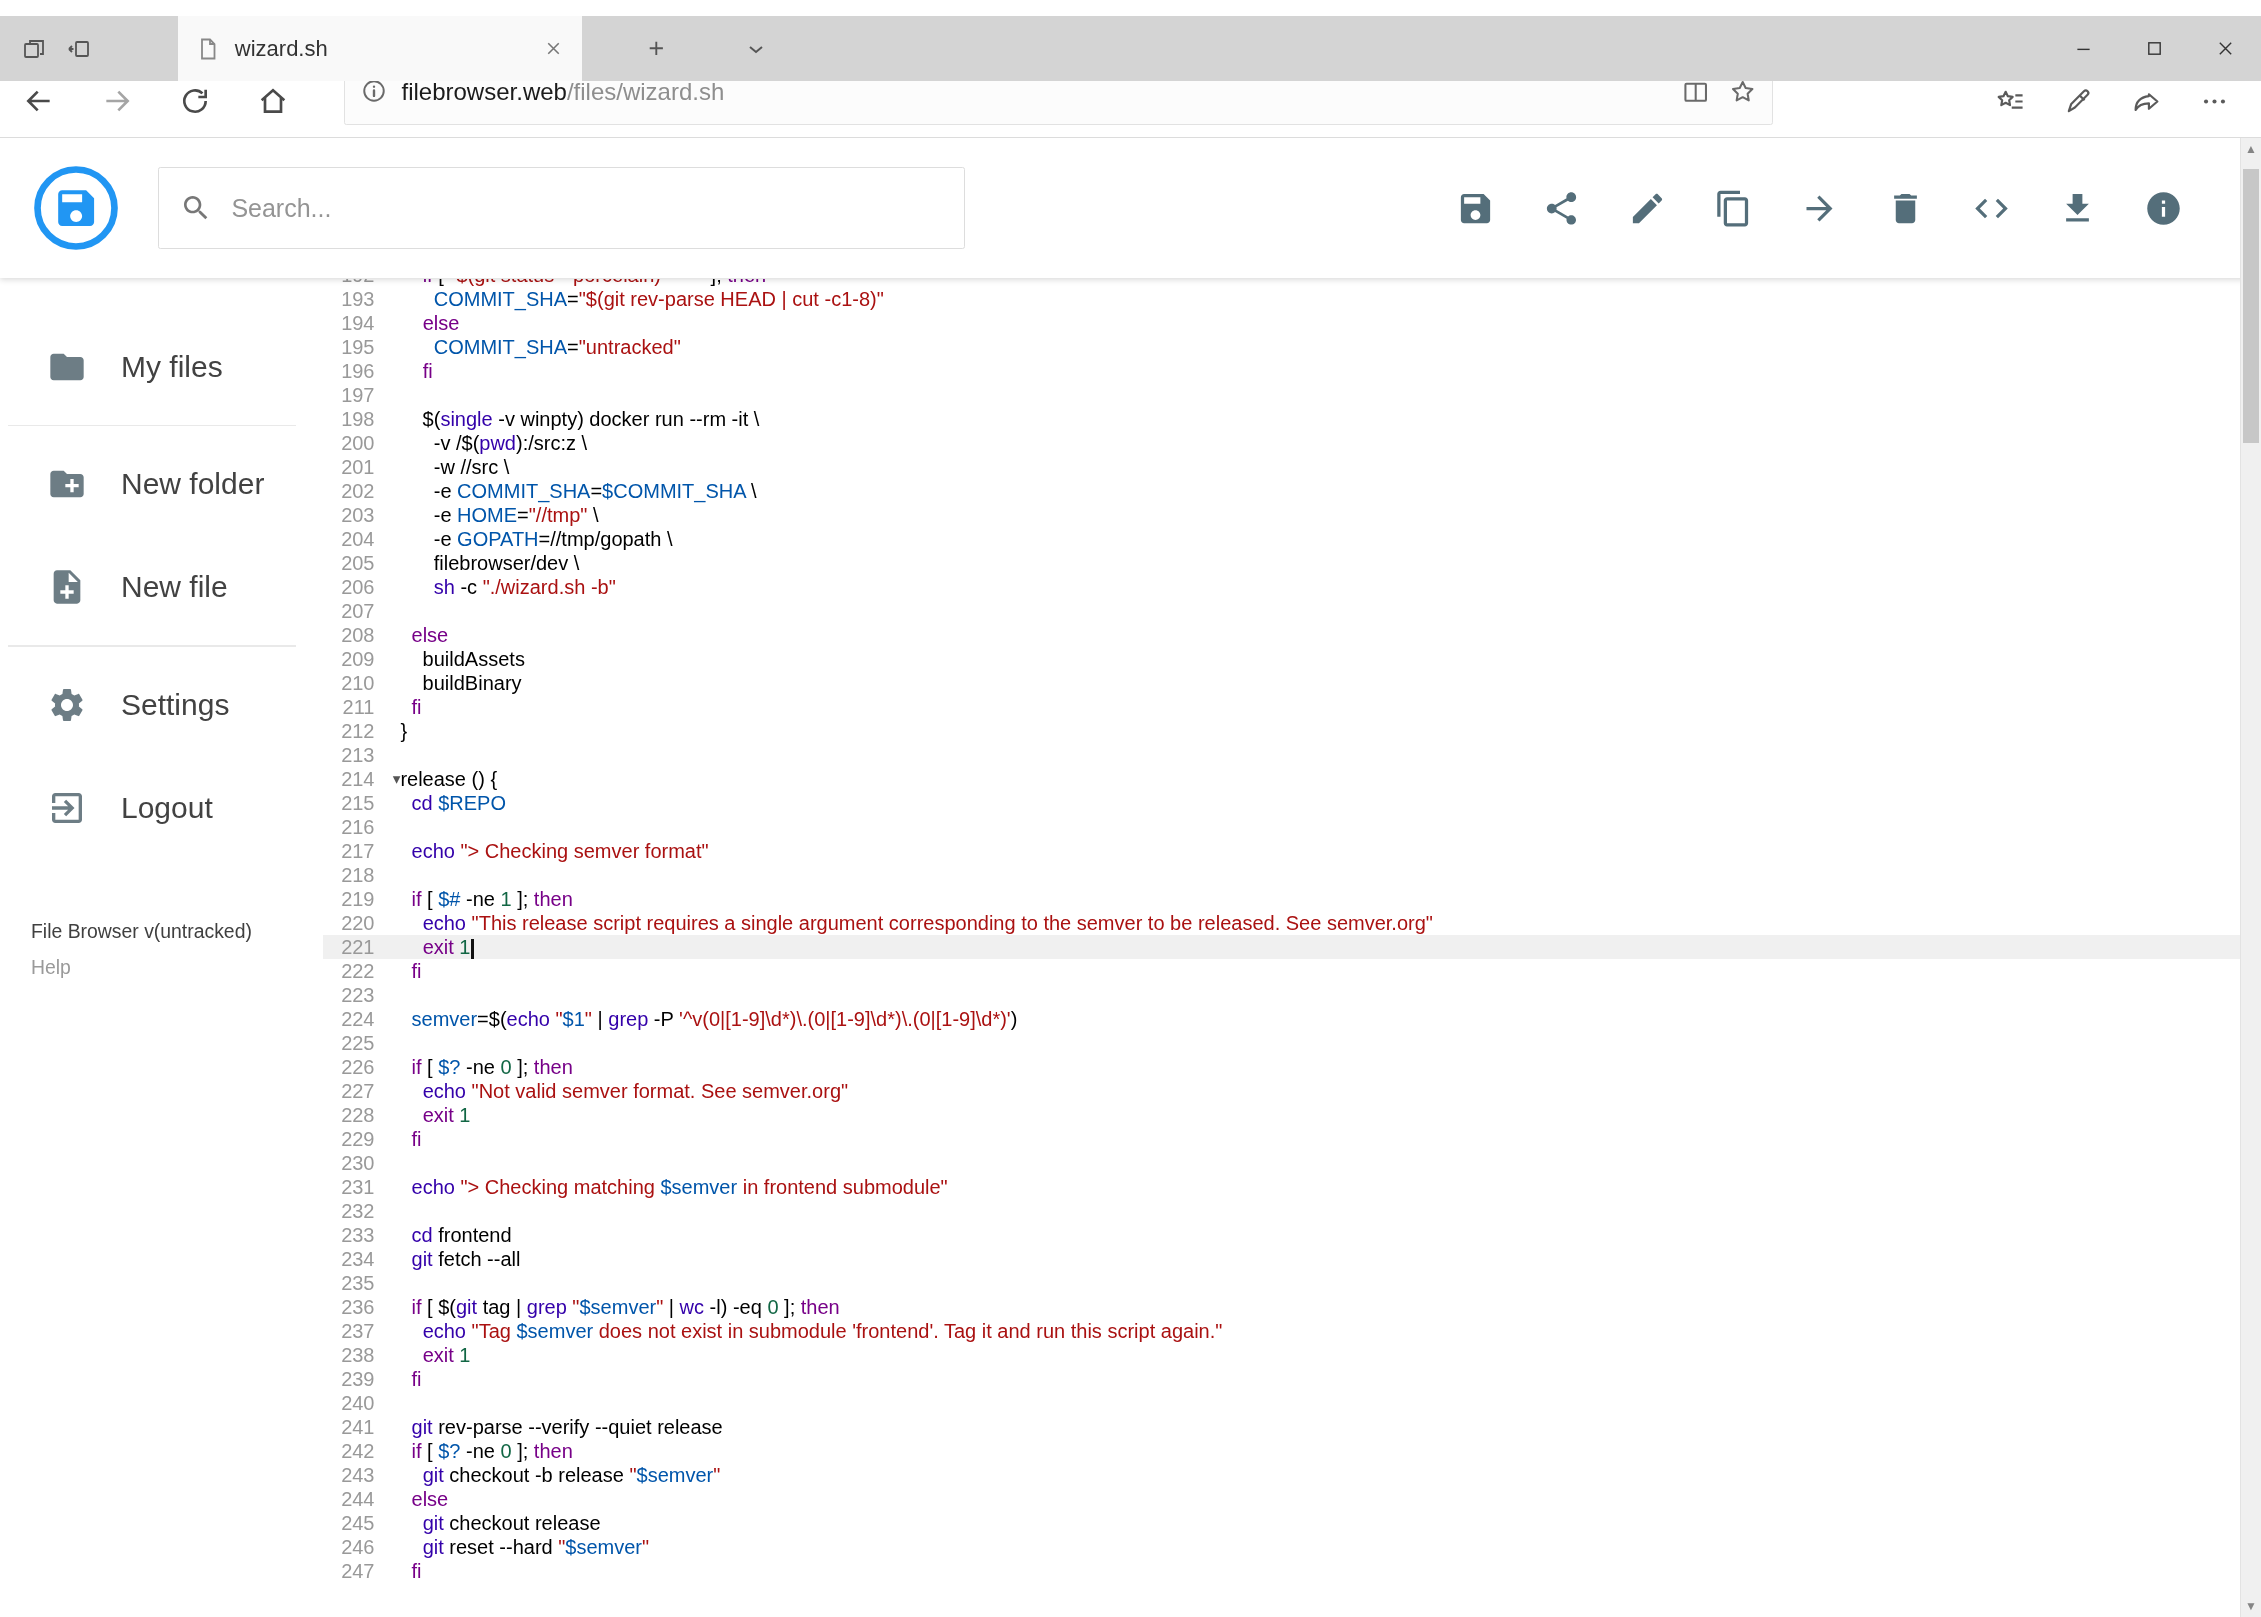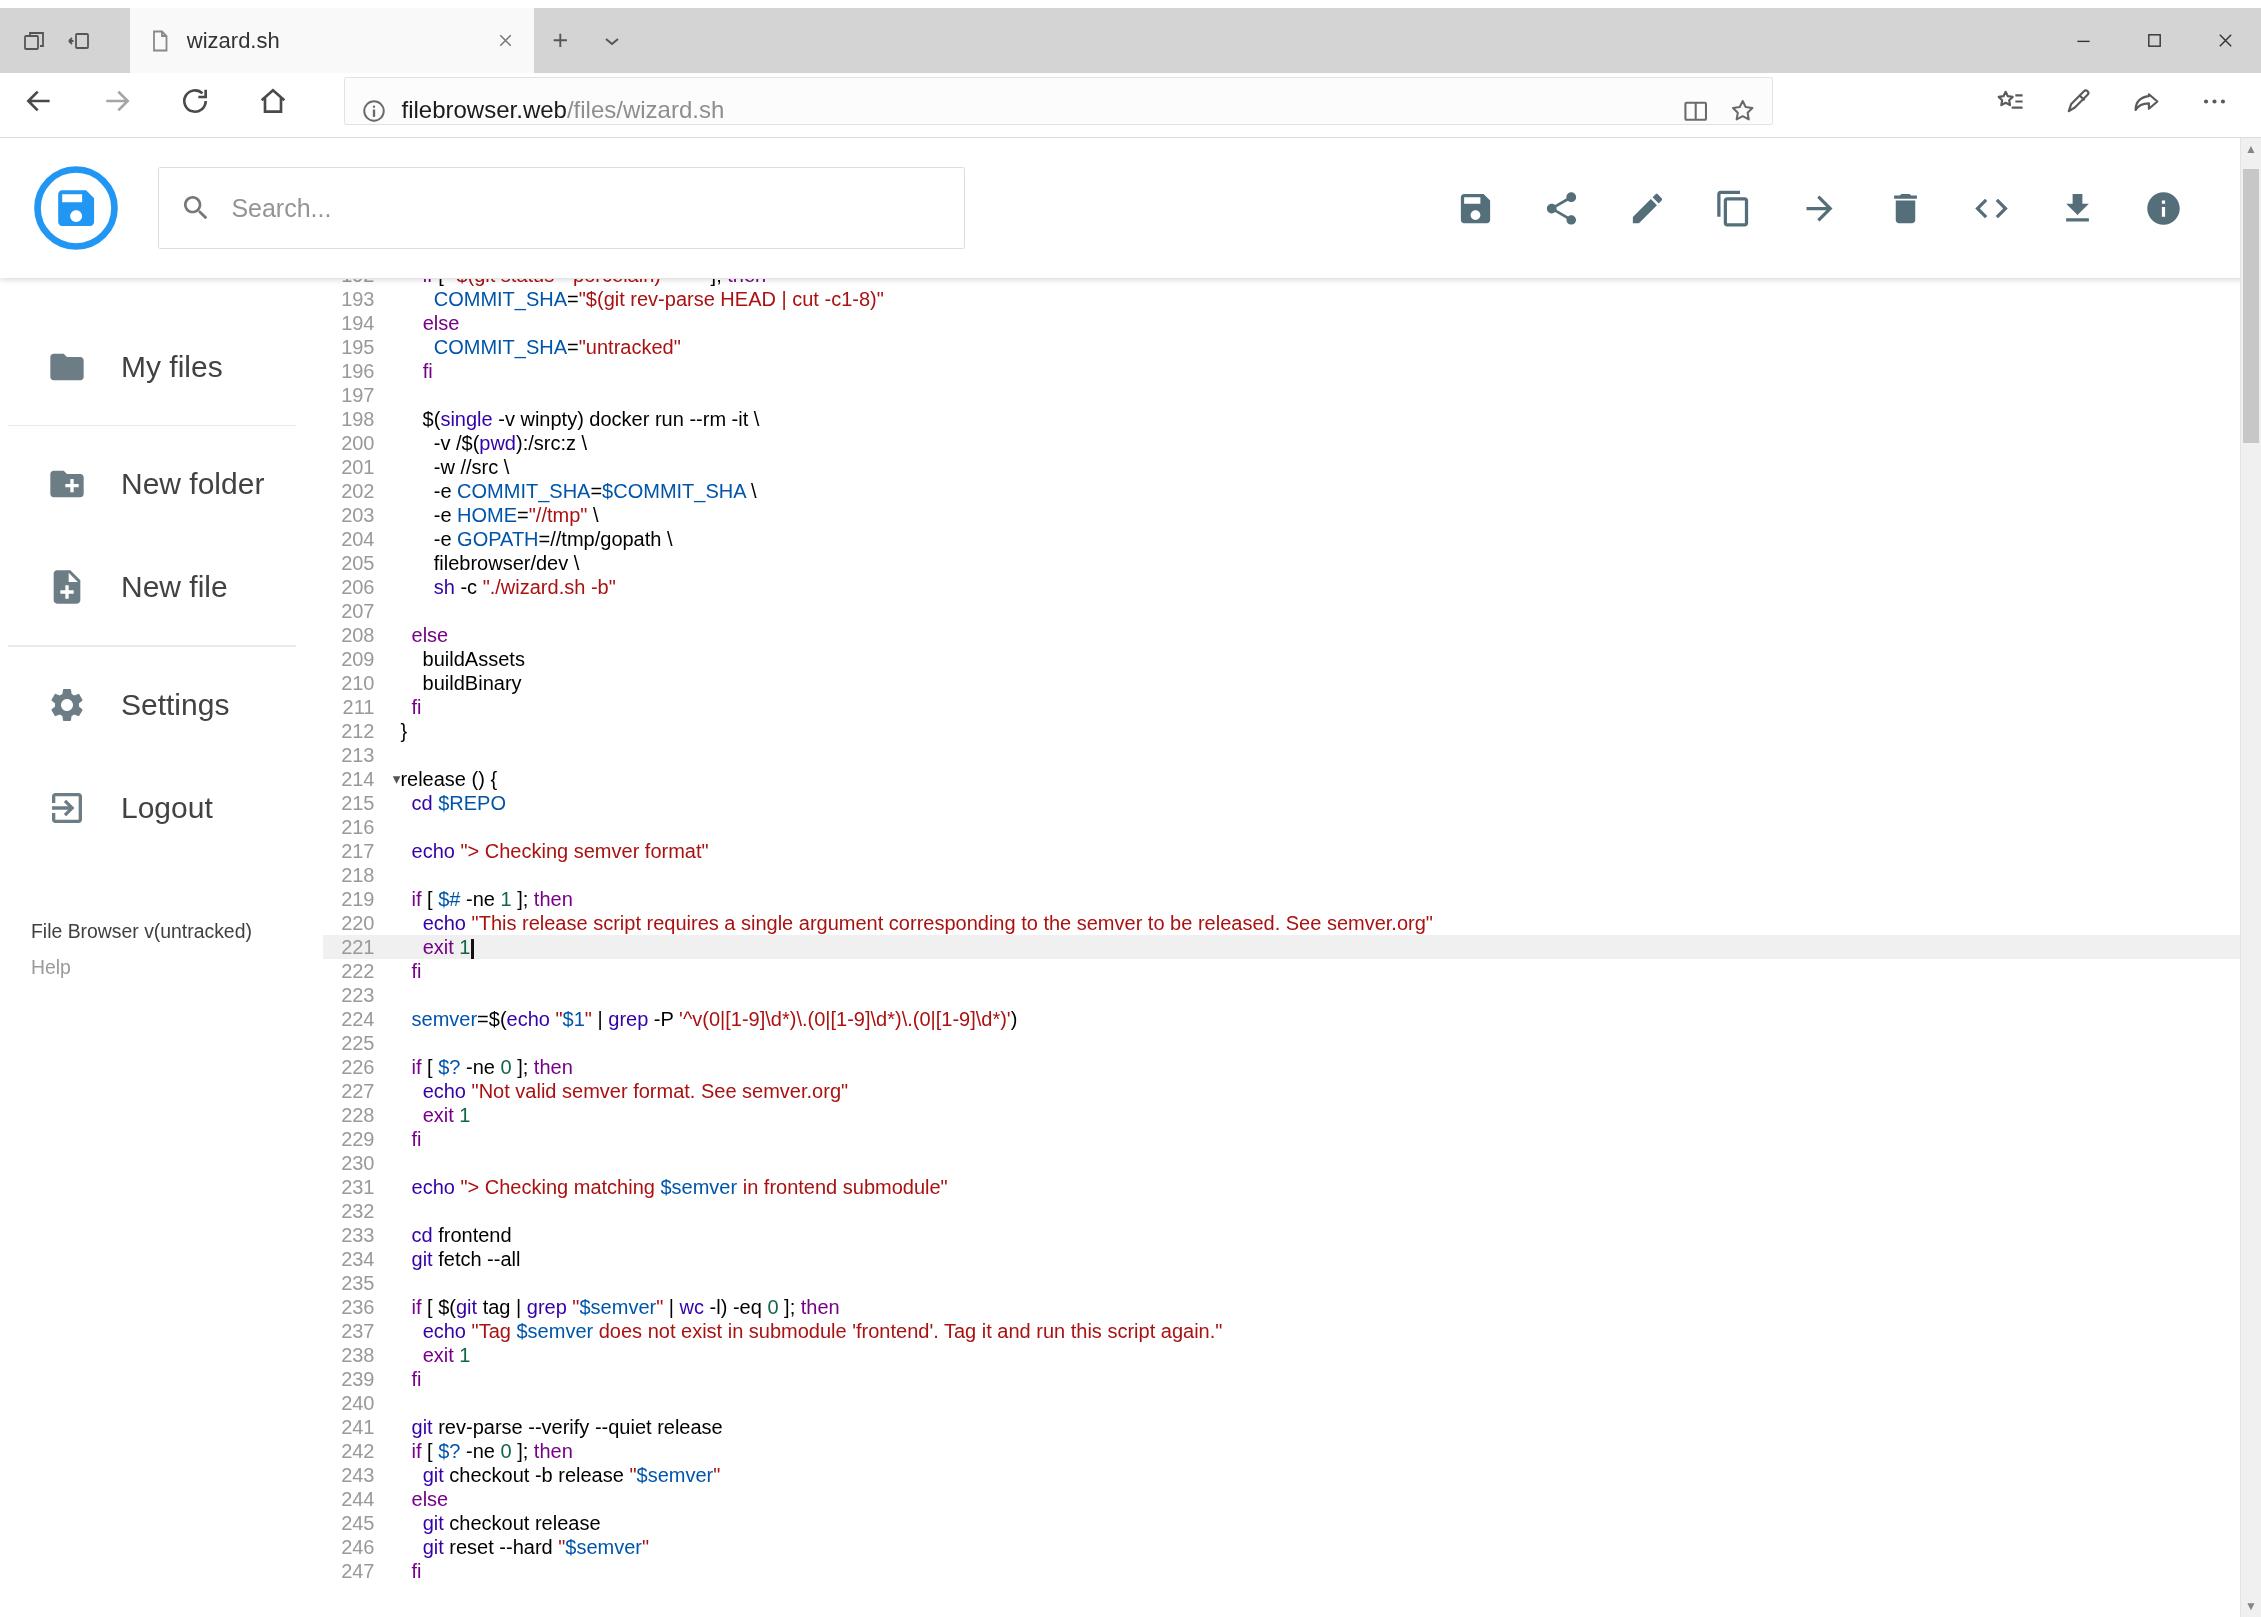--- a/index.html
+++ b/index.html
@@ -9,7 +9,7 @@
   svg{display:block;}
 
   
-  .titlebar{position:absolute;left:0;top:8px;width:2261px;height:65px;background:#d4d4d4;display:flex;align-items:center;z-index:20;}
+  .titlebar{position:absolute;left:0;top:16px;width:2261px;height:65px;background:#d4d4d4;display:flex;align-items:center;z-index:20;gap:48px;}
   .tb-left{display:flex;align-items:center;margin-left:11.3px;}
   .chrome-ic{width:45px;height:65px;display:flex;align-items:center;justify-content:center;color:#555;}
   .chrome-ic svg{width:24px;height:24px;}

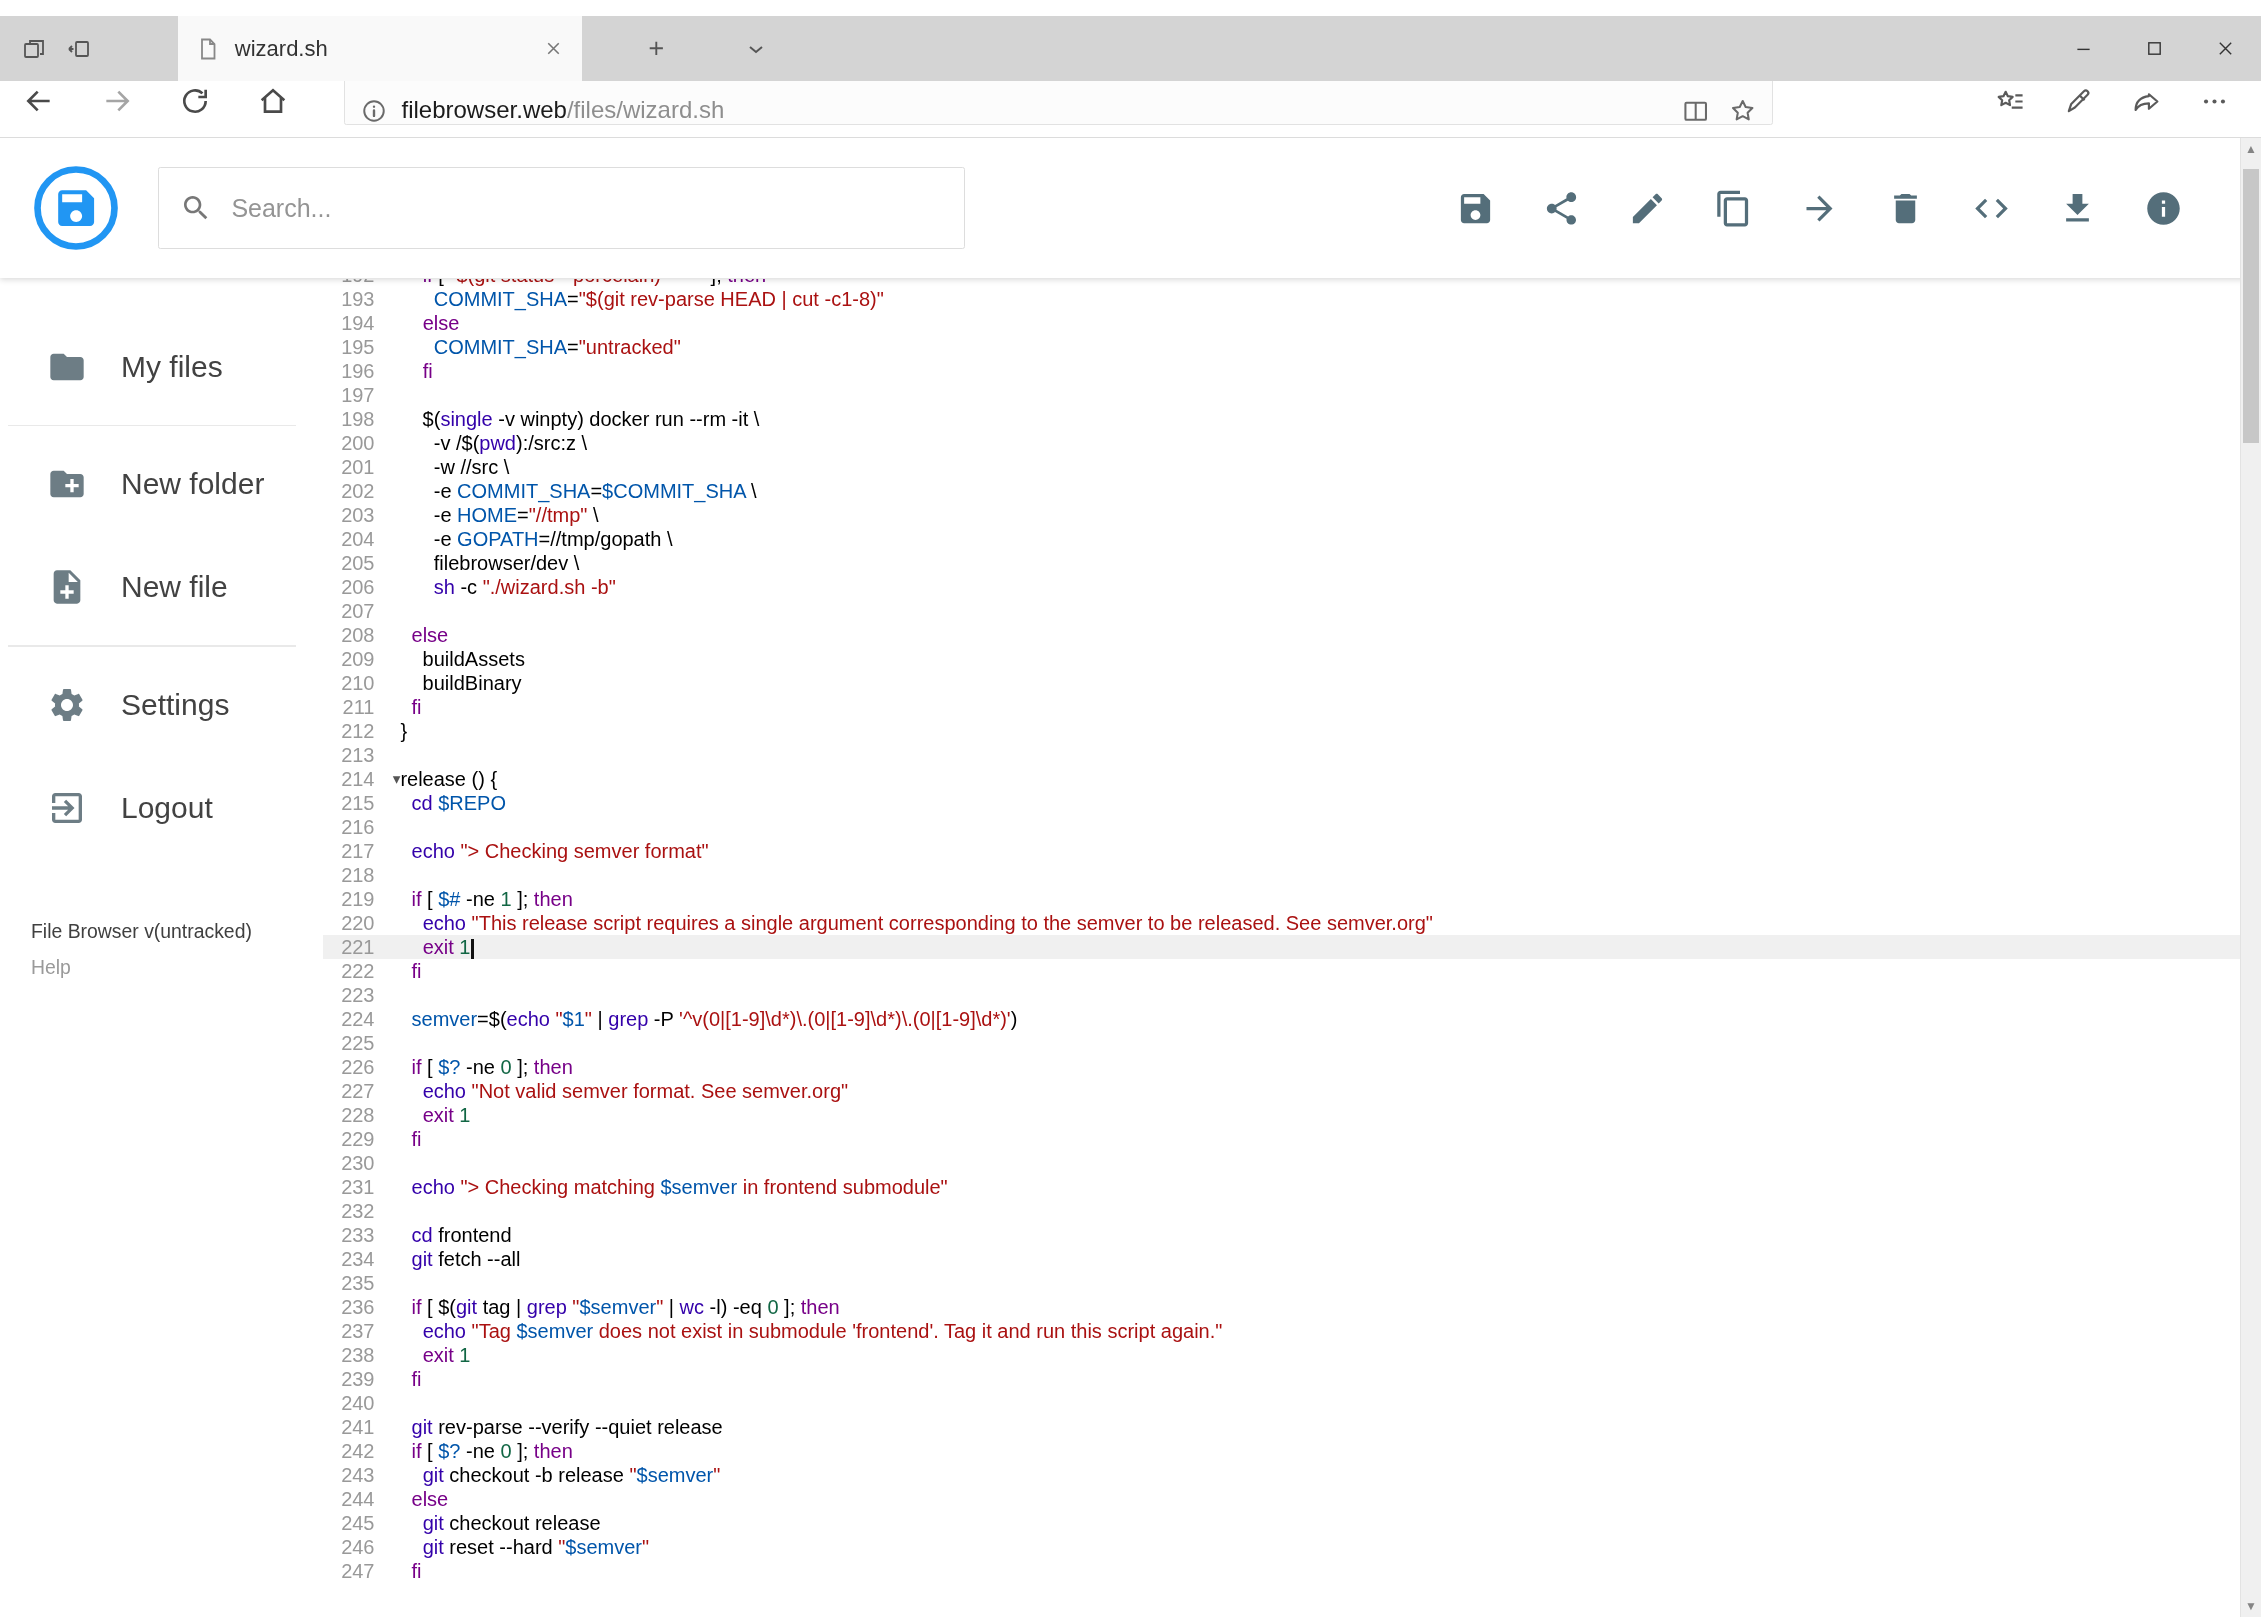--- a/index.html
+++ b/index.html
@@ -31,7 +31,7 @@
   .nav-btn{width:78px;height:73px;display:flex;align-items:center;justify-content:center;color:#4a4a4a;}
   .nav-btn svg{width:32px;height:32px;}
   .nav-btn.dim{color:#a5a5a5;}
-  .addressbar{flex:0 0 1429px;height:48px;margin-left:32px;background:#fcfcfc;border:1.6px solid #e2e2e2;border-radius:2.4px;display:flex;align-items:flex-end;padding:0 16px;}
+  .addressbar{flex:0 0 1429px;height:48px;margin-left:32px;background:#fcfcfc;border:1.6px solid #e2e2e2;border-radius:2.4px;display:flex;align-items:flex-start;padding:0 16px;}
   .ab-info{color:#6a6a6a;}
   .ab-info svg{width:26px;height:26px;}
   .url{margin-left:14.5px;font-size:24px;white-space:nowrap;}

